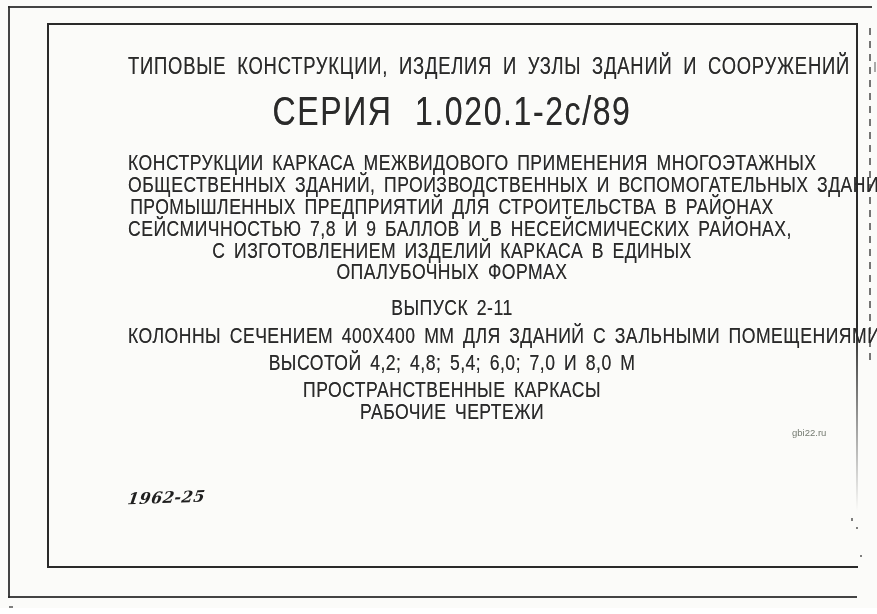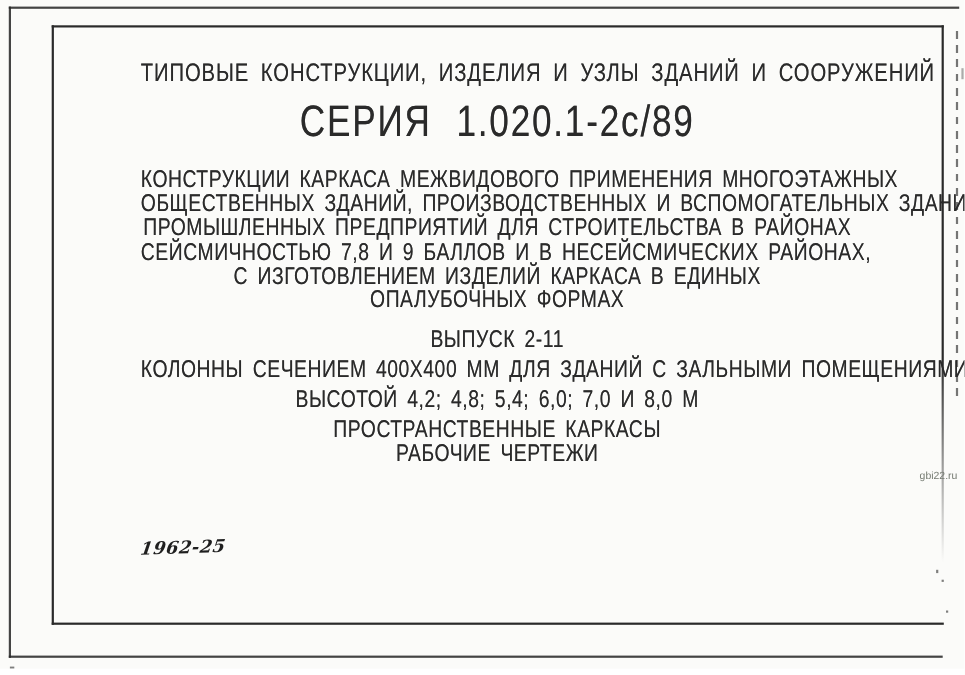--- a/index.html
+++ b/index.html
@@ -52,7 +52,7 @@
   }
   
   .watermark{
-    position:absolute;left:836px;top:427px;
+    position:absolute;left:792px;top:427px;
     font-size:9.5px;line-height:11px;letter-spacing:0;
     color:var(--watermark,#747a71);z-index:5;
   }

